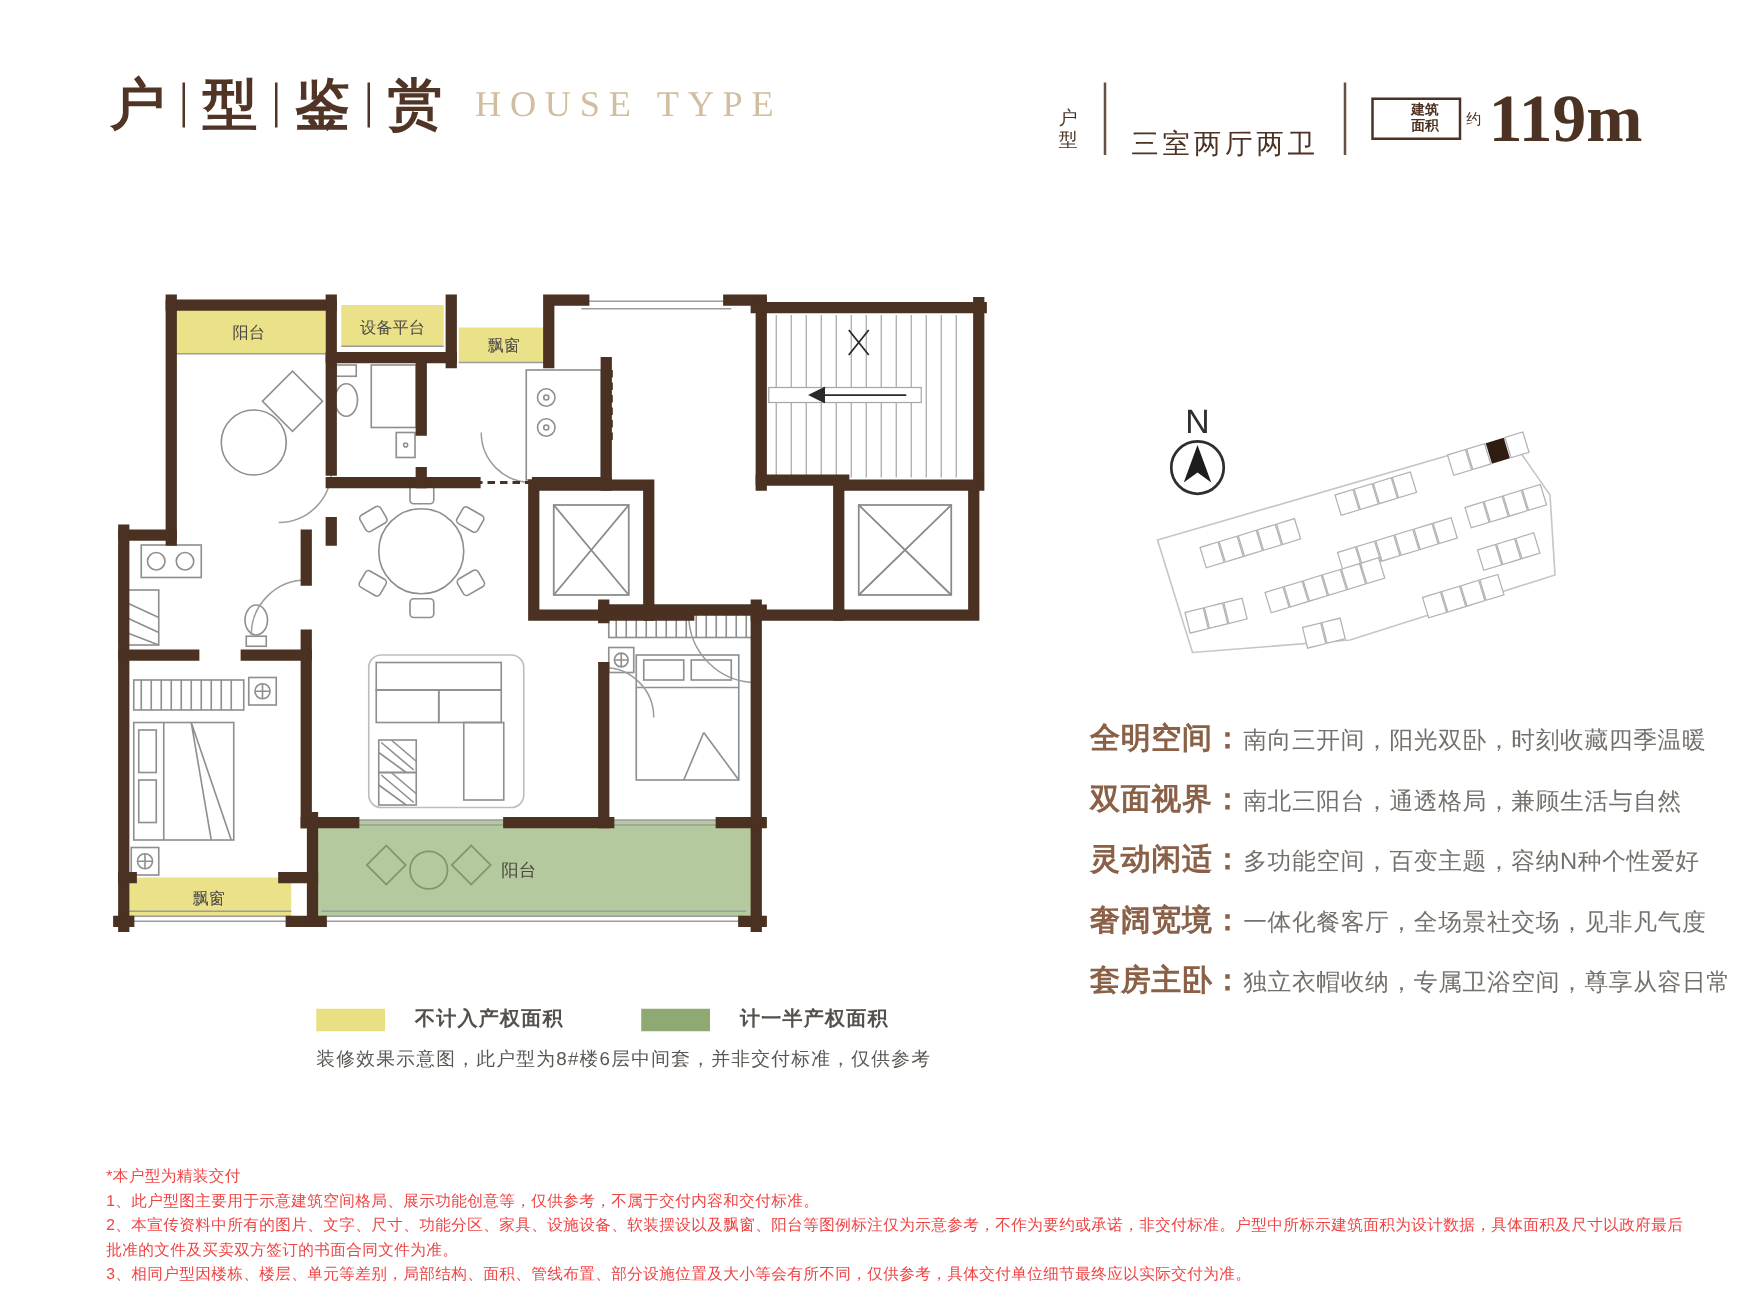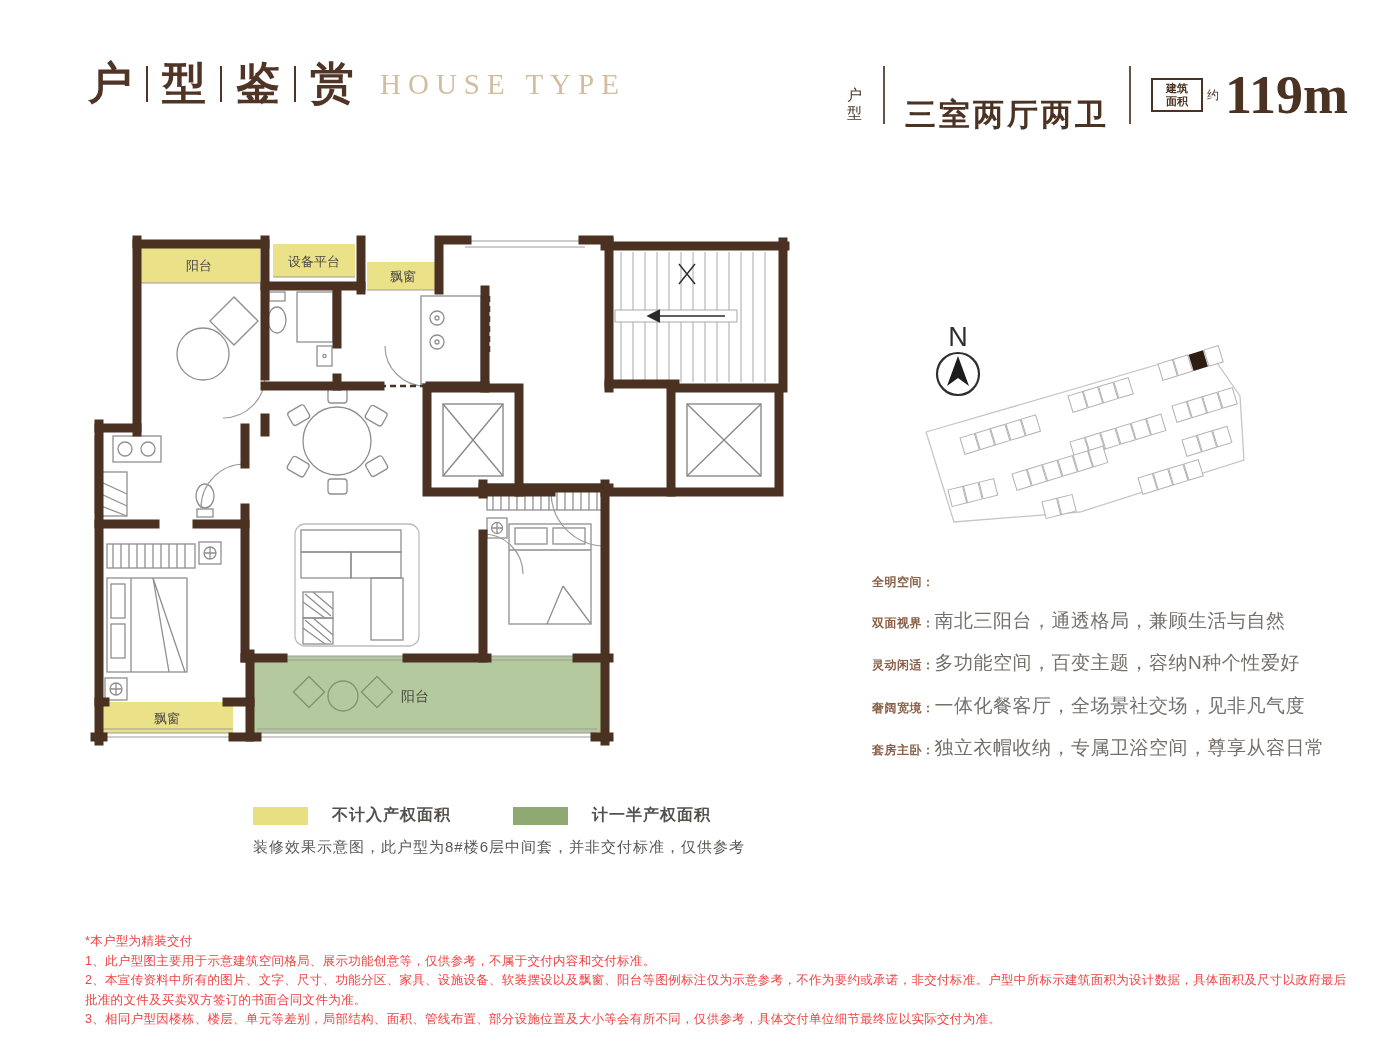--- a/index.html
+++ b/index.html
@@ -17,7 +17,7 @@
   .unit-code-suffix{font-size:15px;line-height:18px;color:#4c3222;margin-left:7px;margin-top:18px;width:16px;}
   .hdr-div{width:2px;height:58px;background:#4c3222;opacity:.85;margin:0 20px;}
   .unit-layout{font-size:31px;letter-spacing:3px;color:#4c3222;font-weight:700;white-space:nowrap;margin-top:40px;}
-  .area-badge{border:2px solid #4c3222;width:36px;padding:2px 6px;text-align:center;
+  .area-badge{border:2px solid #4c3222;width:36px;padding:2px 16px;text-align:right;
               font-size:11px;line-height:13px;font-weight:700;color:#4c3222;}
   .area-approx{font-size:12px;color:#4c3222;margin:0 6px 0 4px;align-self:center;}
   .area-value{font-family:"Liberation Serif",serif;font-size:54px;font-weight:600;color:#4c3222;line-height:1;}

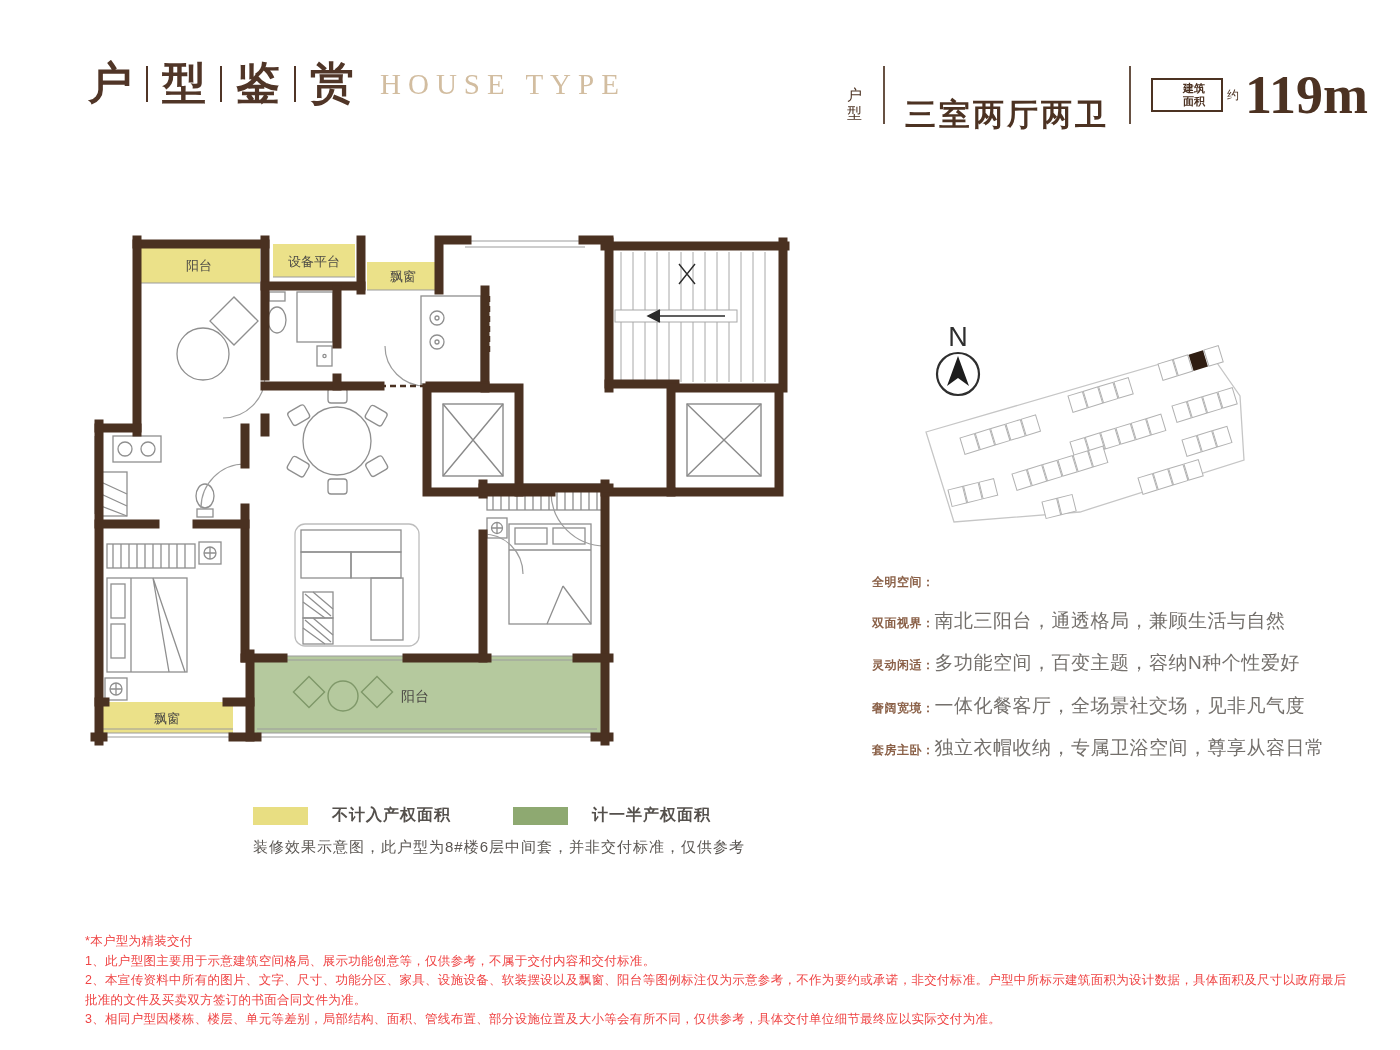--- a/index.html
+++ b/index.html
@@ -16,7 +16,7 @@
   .unit-code{font-family:"Liberation Serif",serif;font-size:74px;line-height:1;color:#4c3222;}
   .unit-code-suffix{font-size:15px;line-height:18px;color:#4c3222;margin-left:7px;margin-top:18px;width:16px;}
   .hdr-div{width:2px;height:58px;background:#4c3222;opacity:.85;margin:0 20px;}
-  .unit-layout{font-size:31px;letter-spacing:3px;color:#4c3222;font-weight:700;white-space:nowrap;margin-top:40px;}
+  .unit-layout{font-size:22px;letter-spacing:3px;color:#4c3222;font-weight:400;white-space:nowrap;margin-top:40px;}
   .area-badge{border:2px solid #4c3222;width:36px;padding:2px 16px;text-align:right;
               font-size:11px;line-height:13px;font-weight:700;color:#4c3222;}
   .area-approx{font-size:12px;color:#4c3222;margin:0 6px 0 4px;align-self:center;}

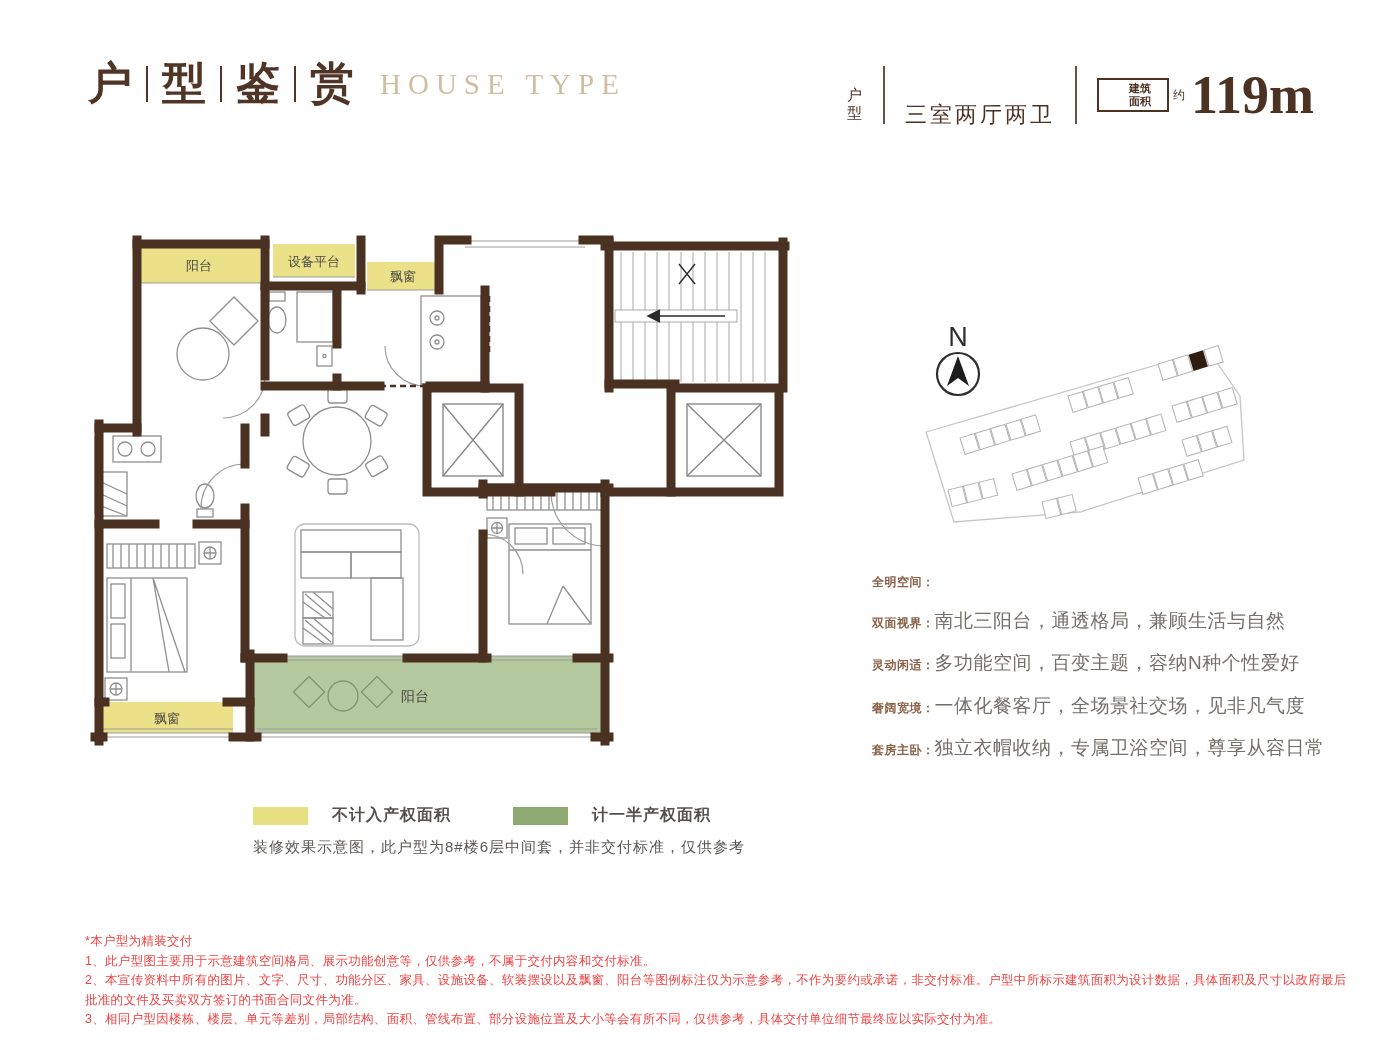--- a/index.html
+++ b/index.html
@@ -32,7 +32,7 @@
   
   #features{position:absolute;left:872px;top:574px;width:460px;}
   .feature-row{display:flex;align-items:baseline;margin-bottom:16.5px;white-space:nowrap;}
-  .feature-label{font-size:12px;font-weight:700;color:#8a6047;letter-spacing:.5px;}
+  .feature-label{font-size:24px;font-weight:700;color:#8a6047;letter-spacing:.5px;}
   .feature-text{font-size:19px;color:#74706c;letter-spacing:.5px;}
 
   

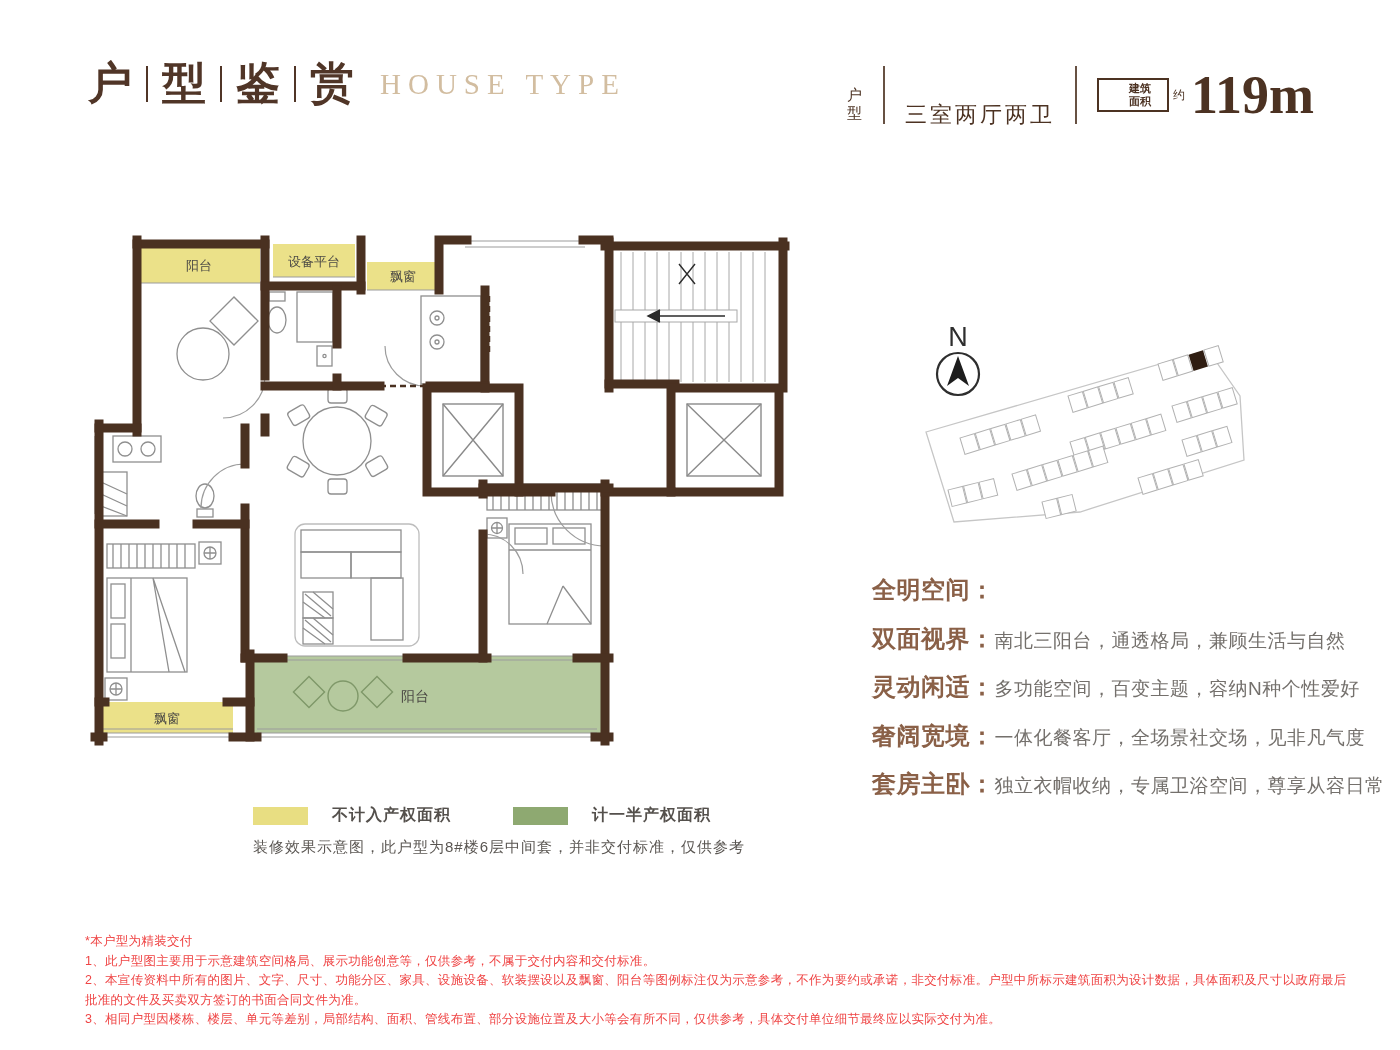--- a/index.html
+++ b/index.html
@@ -311,6 +311,7 @@
   <div id="features">
     <div class="feature-row">
       <span class="feature-label">全明空间：</span>
+      <span class="feature-text">南向三开间，阳光双卧，时刻收藏四季温暖</span>
     </div>
     <div class="feature-row">
       <span class="feature-label">双面视界：</span>

